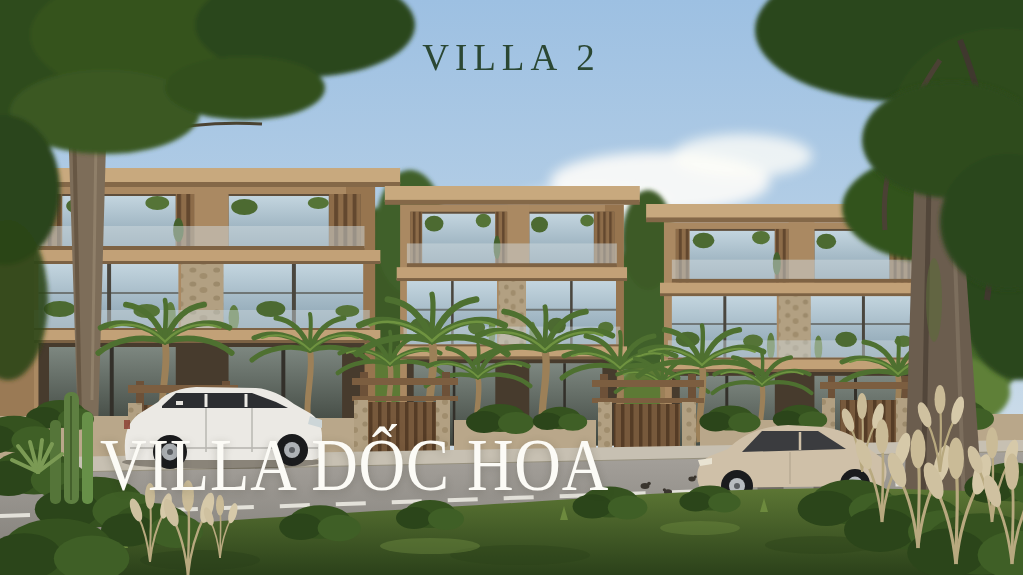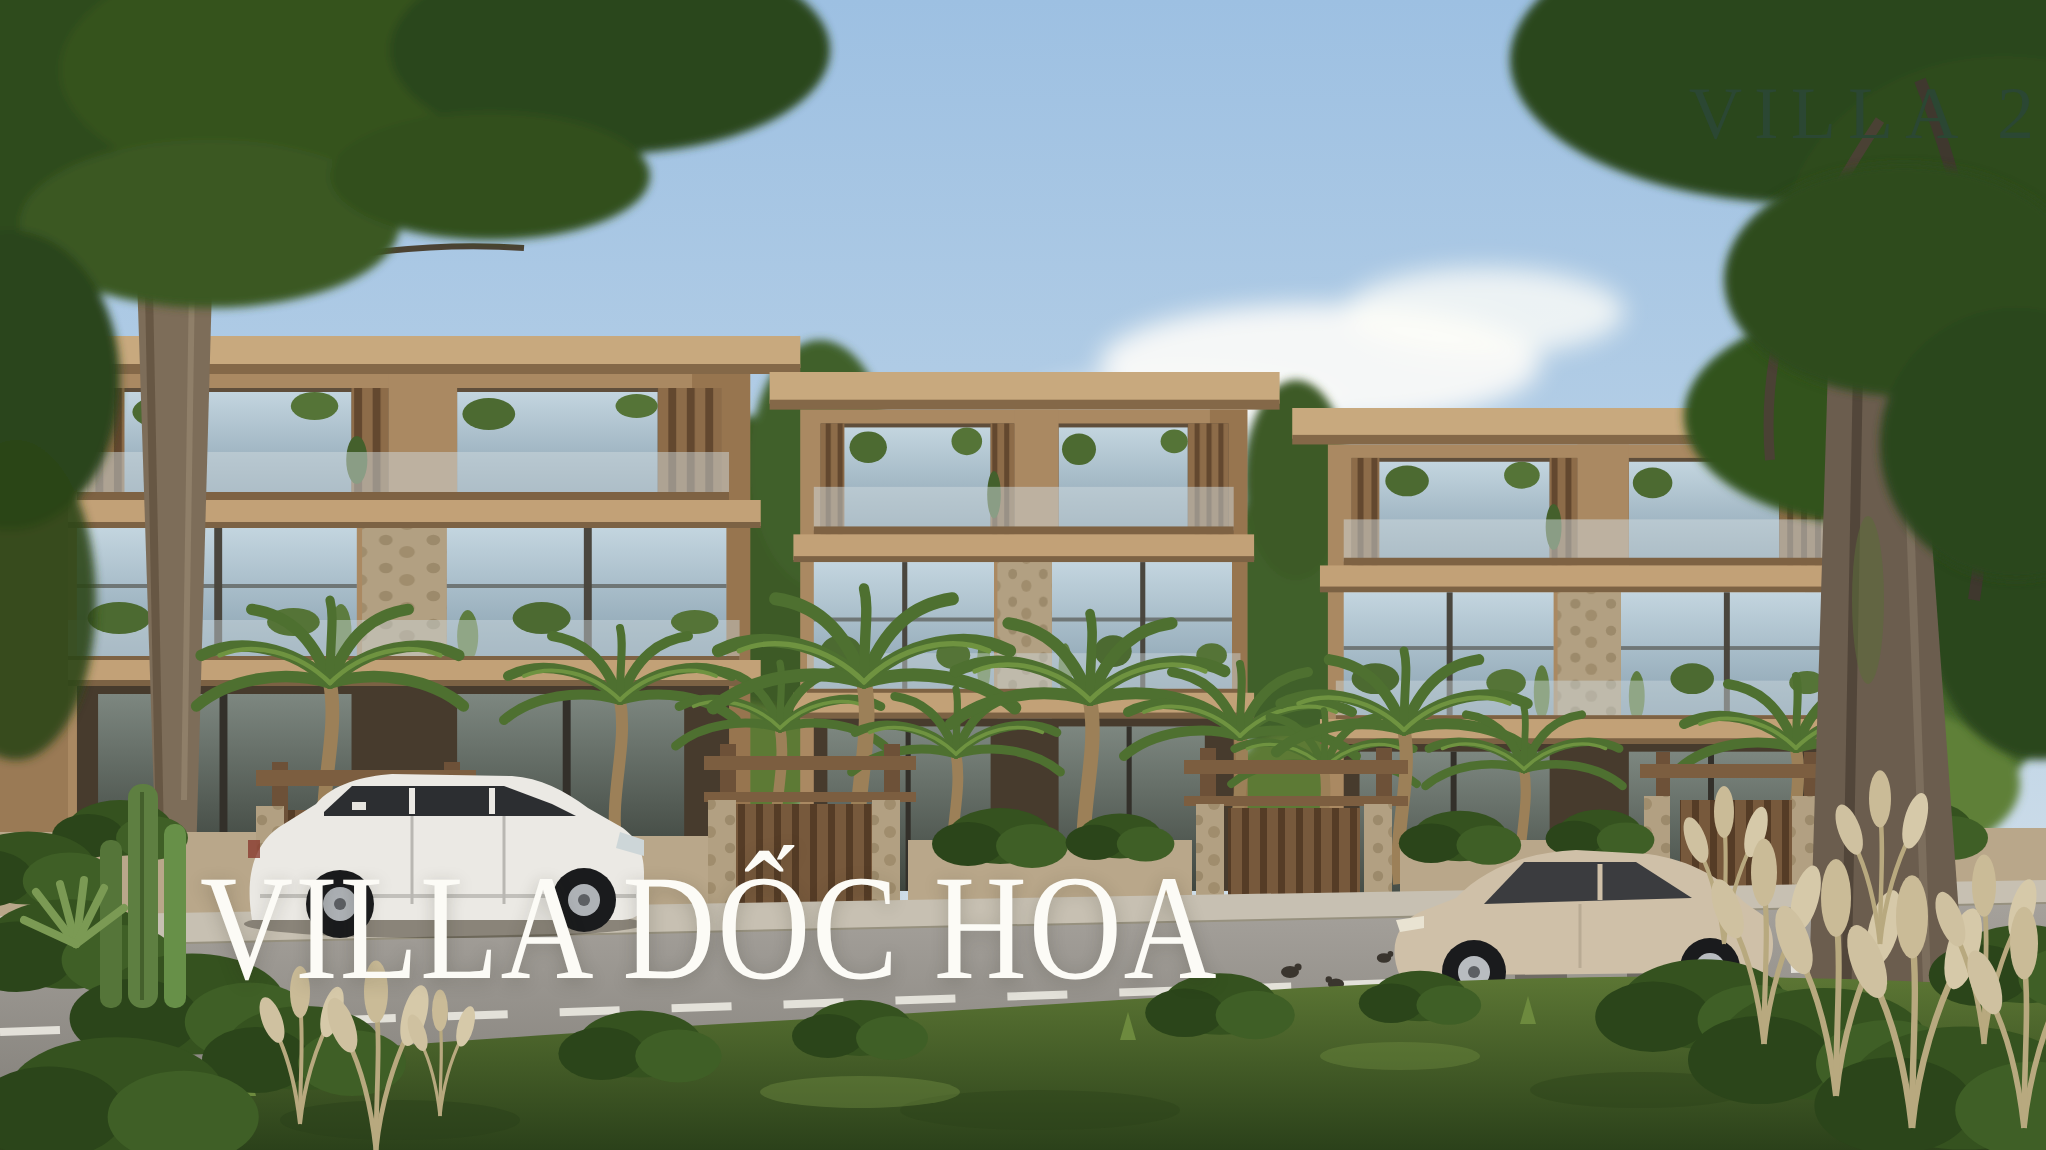--- a/index.html
+++ b/index.html
@@ -6,7 +6,7 @@
   .stage{position:relative;width:1023px;height:575px;overflow:hidden;
          font-family:"Liberation Serif",serif;background:#a9c6e3;}
   .stage svg{position:absolute;left:0;top:0;display:block;}
-  .heading{position:absolute;top:36px;left:0;right:0;text-align:right;
+  .heading{position:absolute;top:36px;left:0;right:0;text-align:center;
            font-size:37px;font-weight:400;letter-spacing:6px;color:#2b4733;}
   .project-title{position:absolute;left:100px;top:427px;font-size:75px;line-height:1;
            letter-spacing:1px;color:#fcfbf6;white-space:nowrap;font-weight:400;

